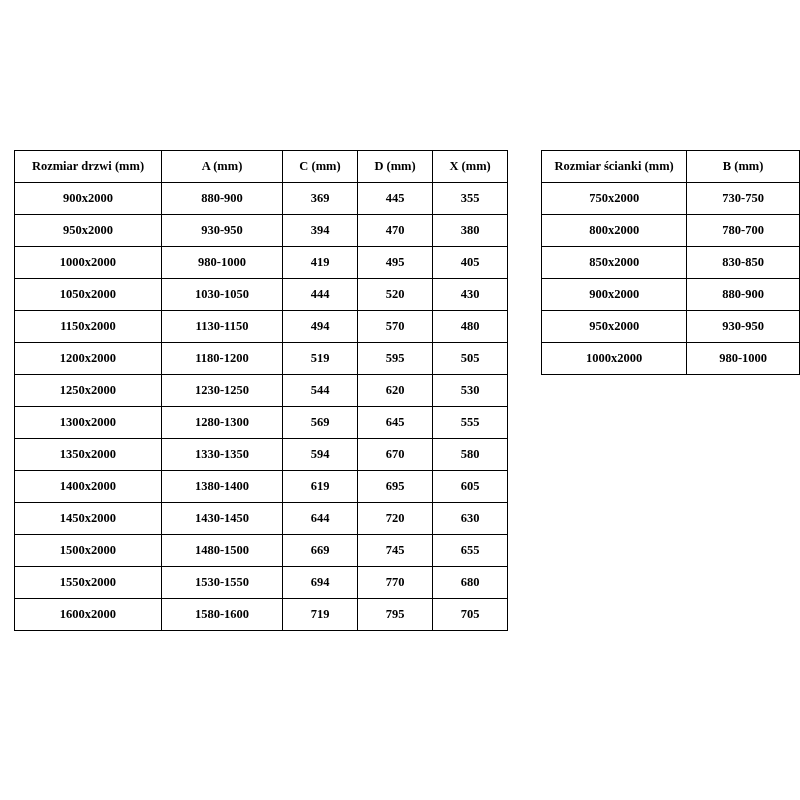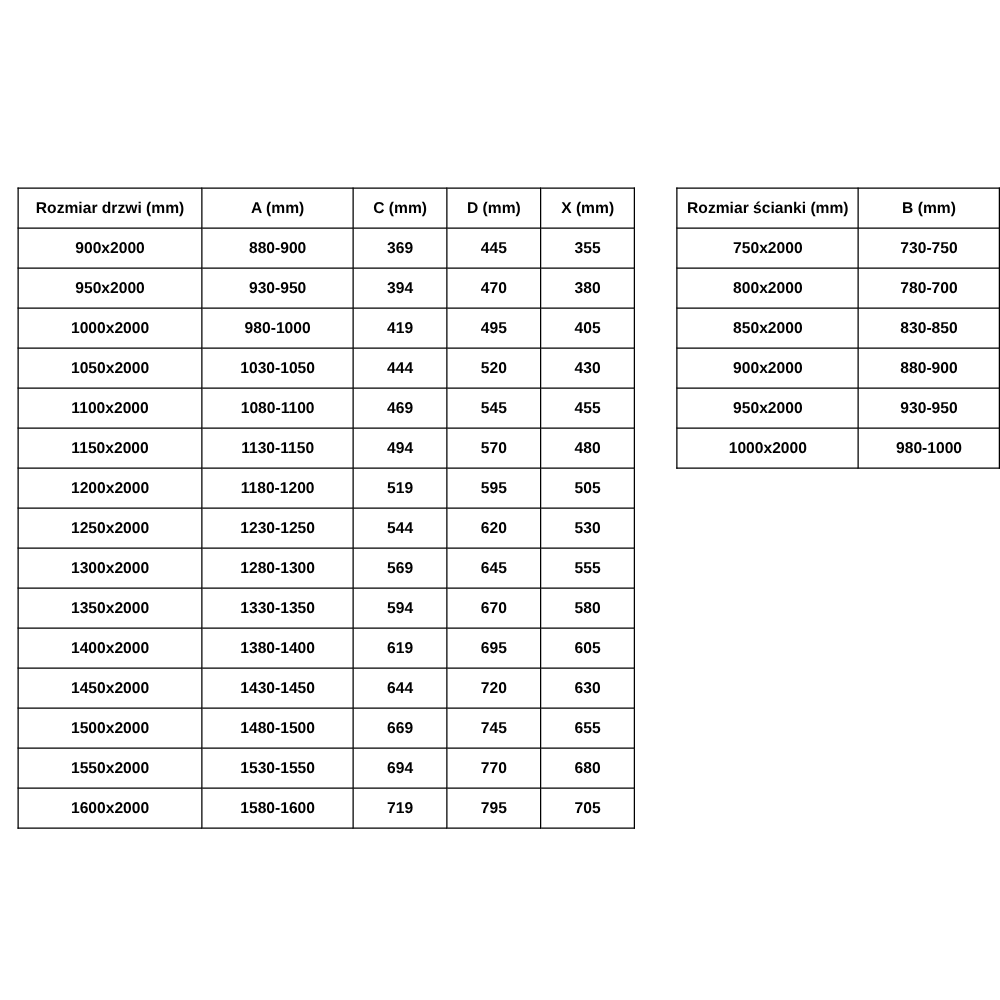--- a/index.html
+++ b/index.html
@@ -21,6 +21,7 @@
     top: 150px;
     left: 0;
     width: 800px;
+    font-family: Liberation Serif, serif;
   }
 
   .tables-row {

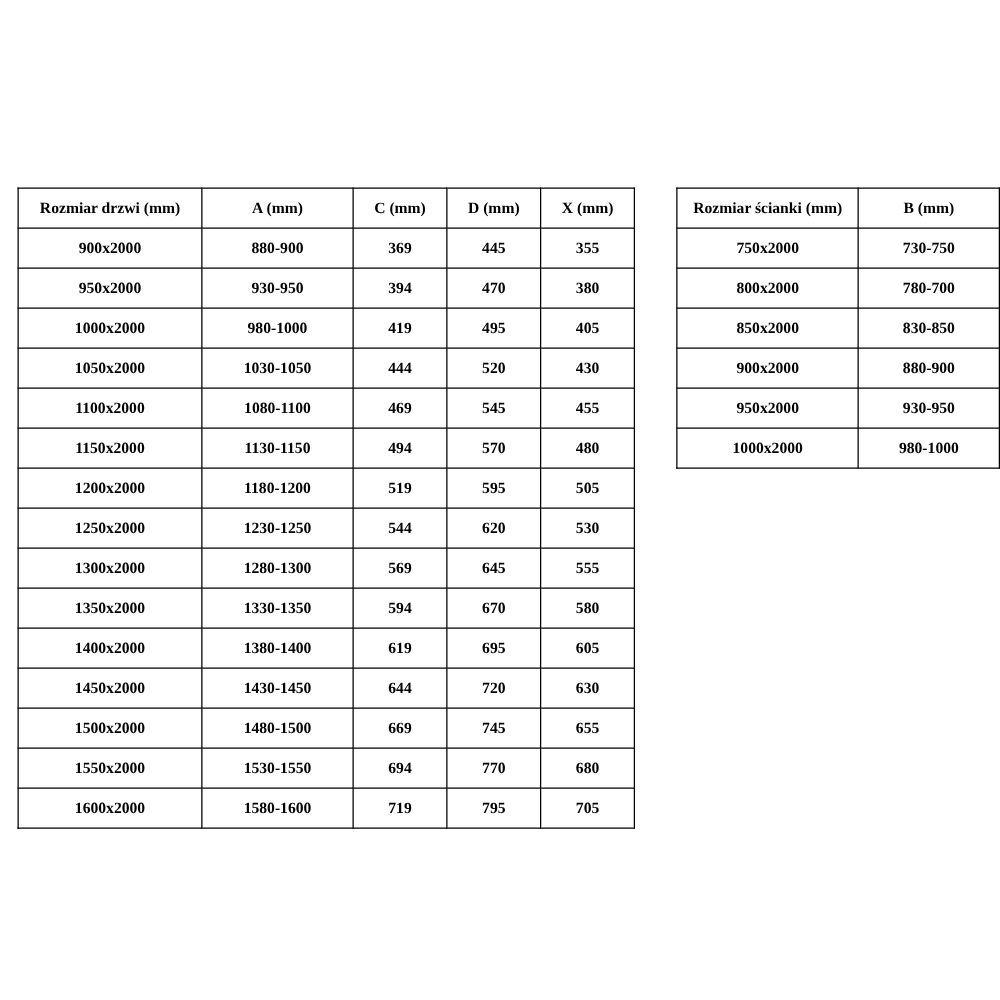--- a/index.html
+++ b/index.html
@@ -123,13 +123,6 @@
             <td>430</td>
           </tr>
           <tr>
-            <td>1100x2000</td>
-            <td>1080-1100</td>
-            <td>469</td>
-            <td>545</td>
-            <td>455</td>
-          </tr>
-          <tr>
             <td>1150x2000</td>
             <td>1130-1150</td>
             <td>494</td>

